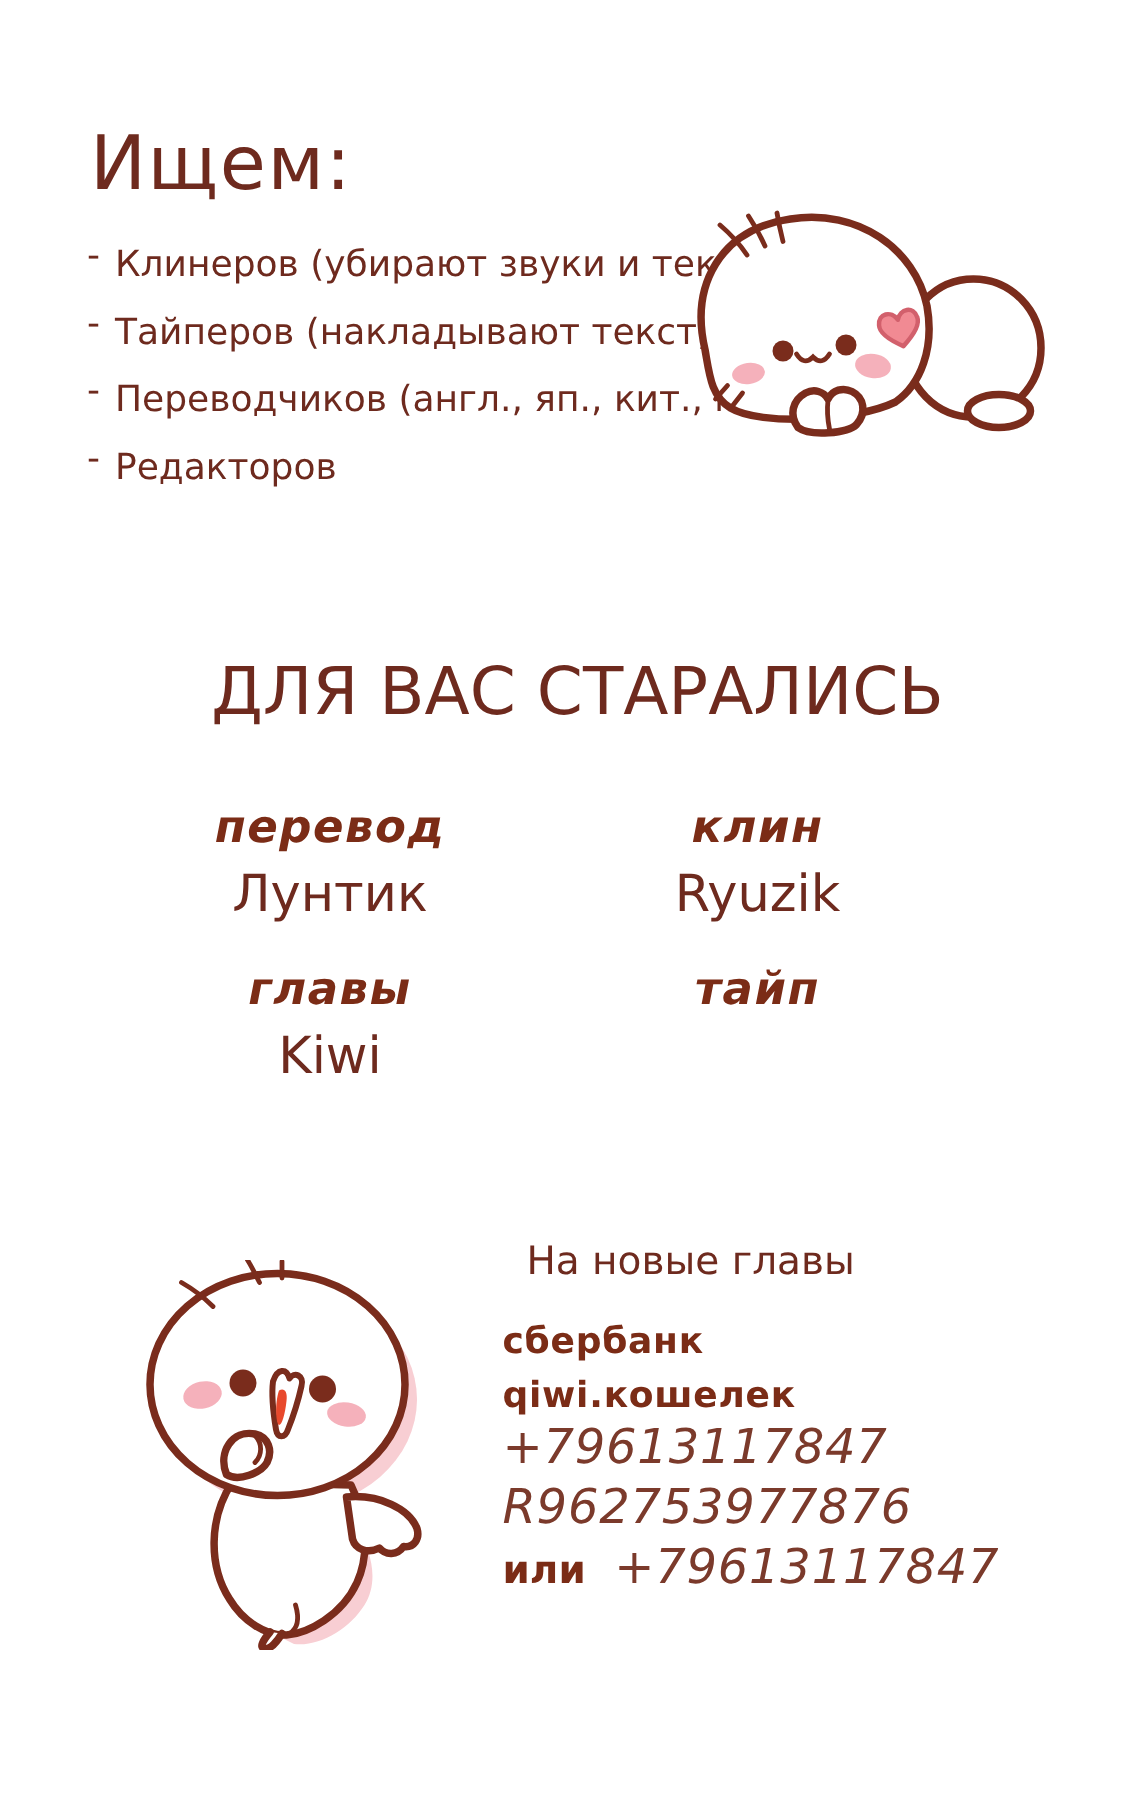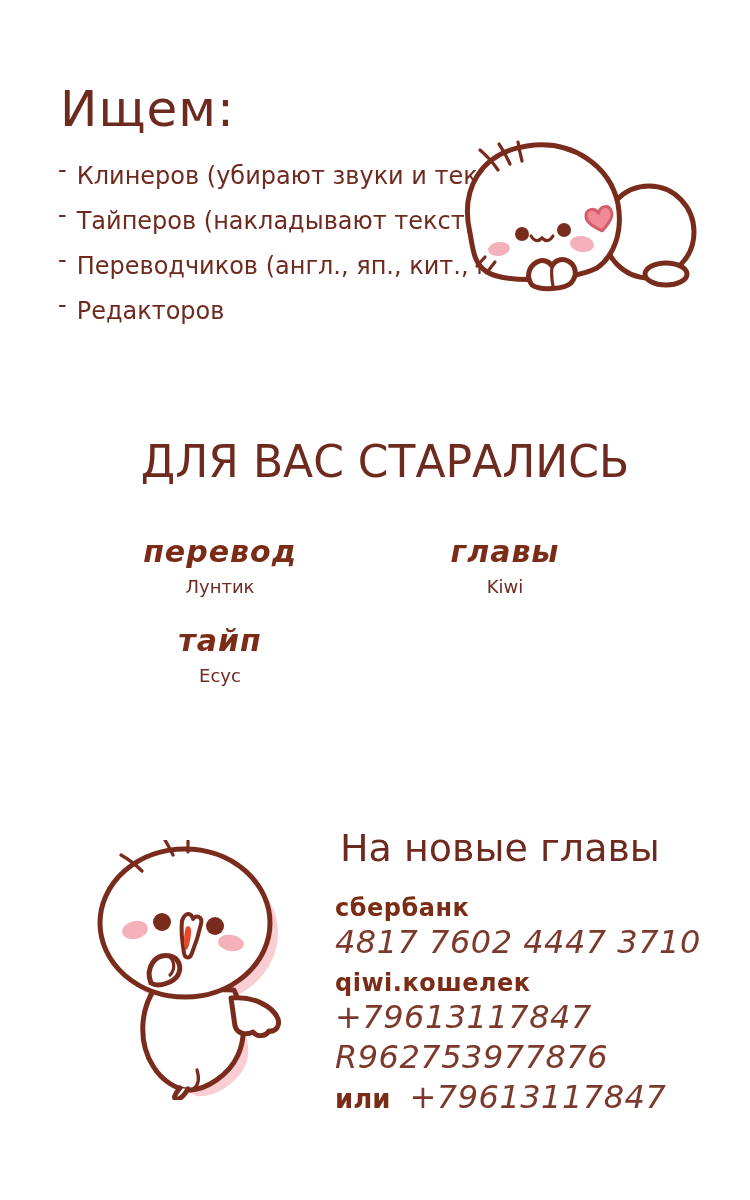--- a/index.html
+++ b/index.html
@@ -95,6 +95,10 @@
       <div class="credit-name">Лунтик</div>
     </div>
     <div class="credit-cell">
+      <div class="credit-role">клин</div>
+      <div class="credit-name">Ryuzik</div>
+    </div>
+    <div class="credit-cell">
       <div class="credit-role">главы</div>
       <div class="credit-name">Kiwi</div>
     </div>

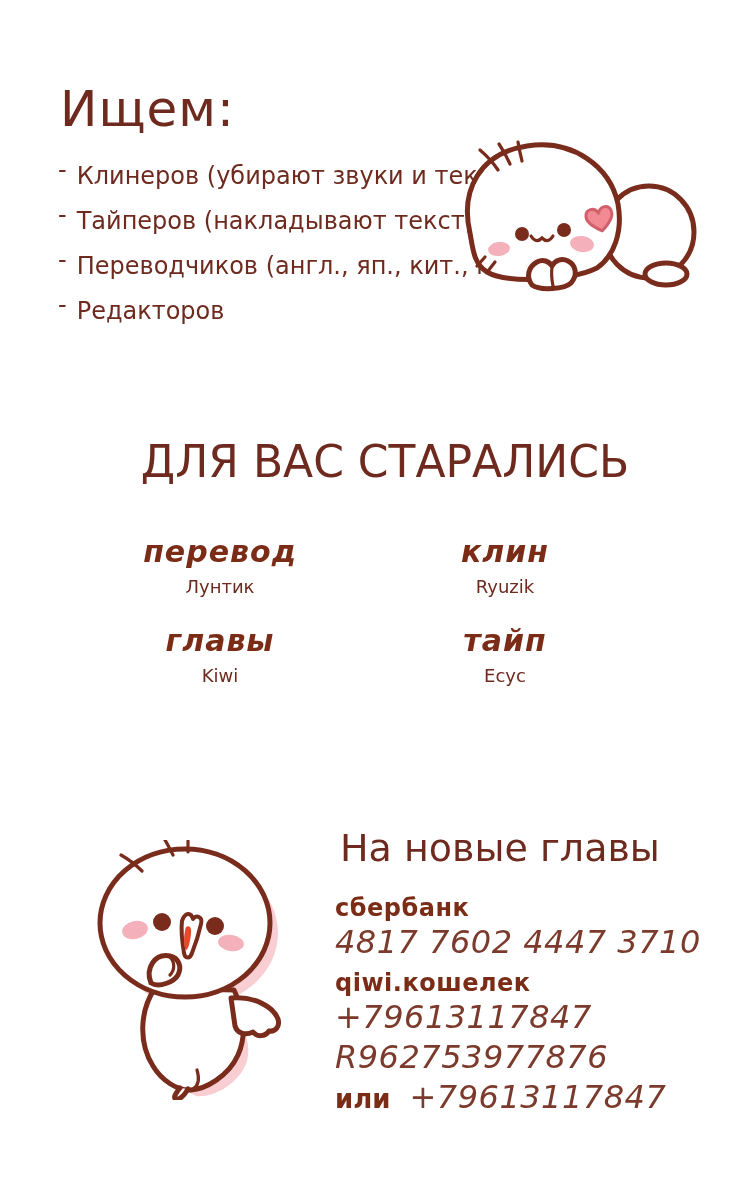--- a/index.html
+++ b/index.html
@@ -36,7 +36,7 @@
     display:grid;grid-template-columns:290px 280px;row-gap:26px;}
   .credit-cell{text-align:center;}
   .credit-role{font-size:30px;font-weight:bold;color:var(--bold-label);letter-spacing:1px;font-style:italic;}
-  .credit-name{font-size:18px;margin-top:7px;}
+  .credit-name{font-size:34px;margin-top:7px;}
 
   
   .donation{position:absolute;left:335px;top:826px;width:340px;}

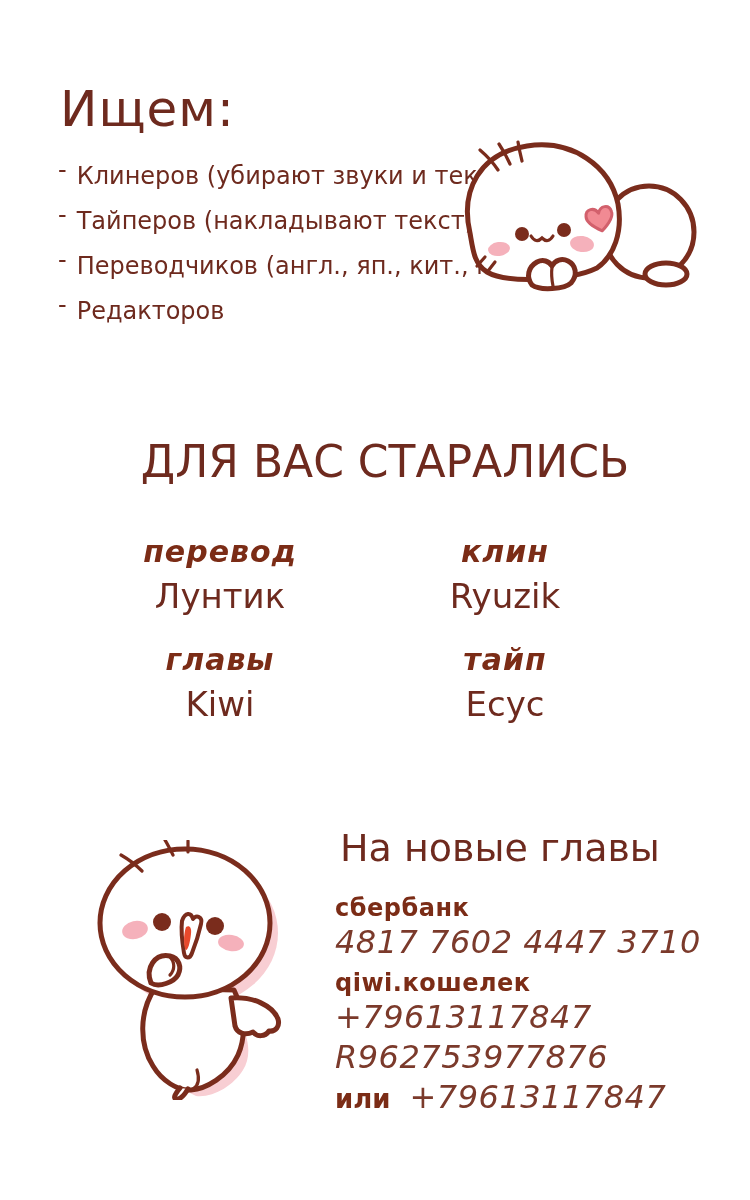--- a/index.html
+++ b/index.html
@@ -104,7 +104,6 @@
     </div>
     <div class="credit-cell">
       <div class="credit-role">тайп</div>
-      <div class="credit-name">Ecyc</div>
     </div>
   </div>
 

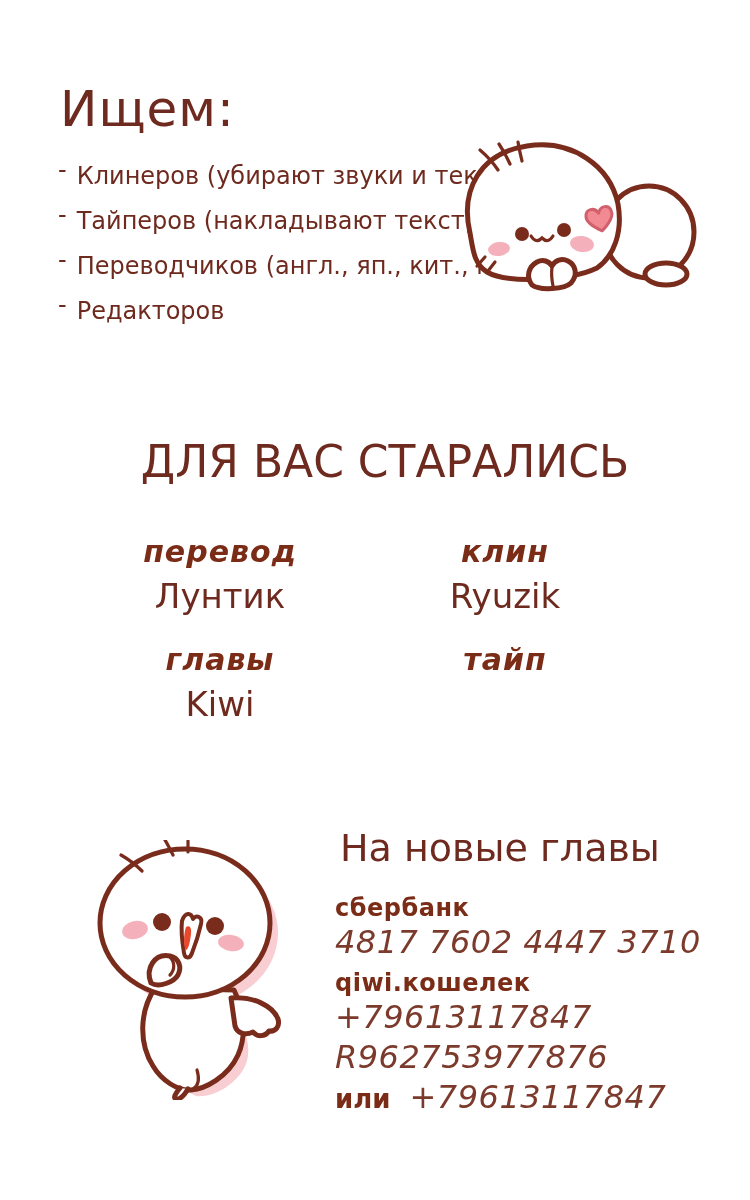--- a/index.html
+++ b/index.html
@@ -40,7 +40,7 @@
 
   
   .donation{position:absolute;left:335px;top:826px;width:340px;}
-  .don-title{font-size:38px;font-weight:normal;margin:0 5px 24px;white-space:nowrap;}
+  .don-title{font-size:26px;font-weight:normal;margin:0 16px 24px;white-space:nowrap;}
   .method-label{font-size:24px;font-weight:bold;color:var(--bold-label);margin-top:8px;letter-spacing:.5px;}
   .method-value{font-size:32px;font-style:italic;color:var(--numbers);margin:1px 0 2px;white-space:nowrap;letter-spacing:.5px;}
   .alt-line{display:flex;align-items:baseline;gap:19px;margin-top:2px;}

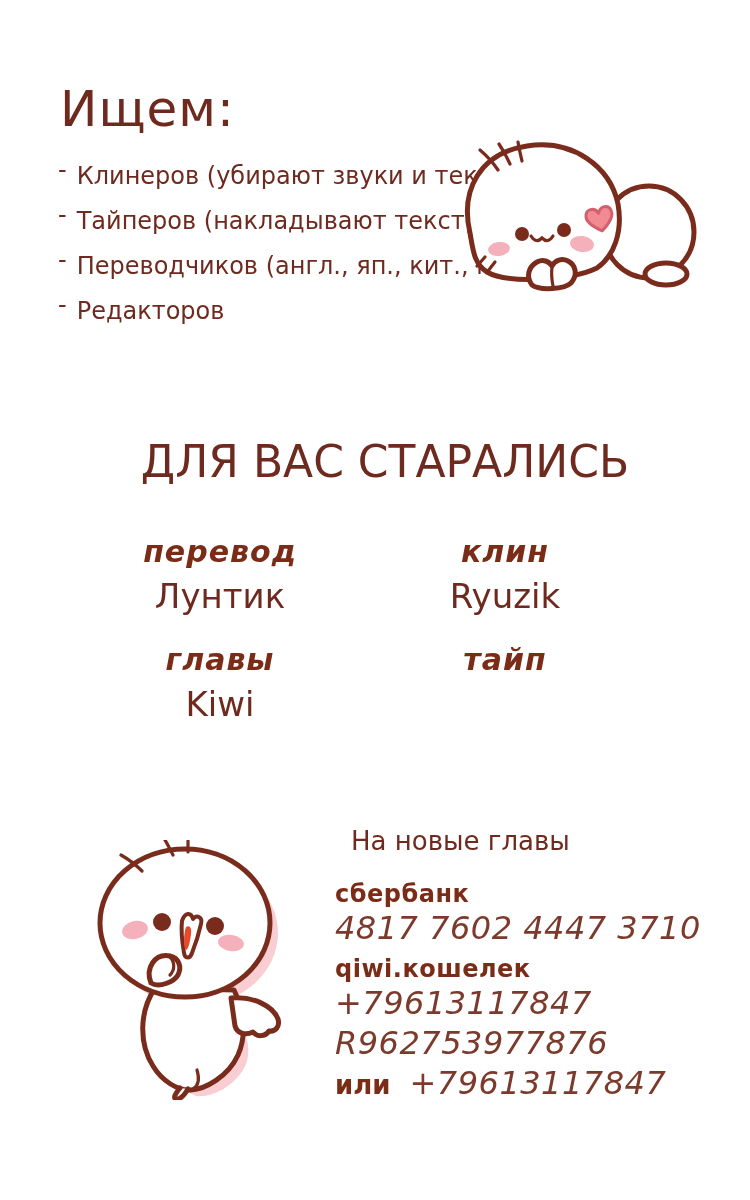--- a/index.html
+++ b/index.html
@@ -131,7 +131,6 @@
 
     <div>
       <div class="method-label">сбербанк</div>
-      <div class="method-value">4817 7602 4447 3710</div>
     </div>
 
     <div>

